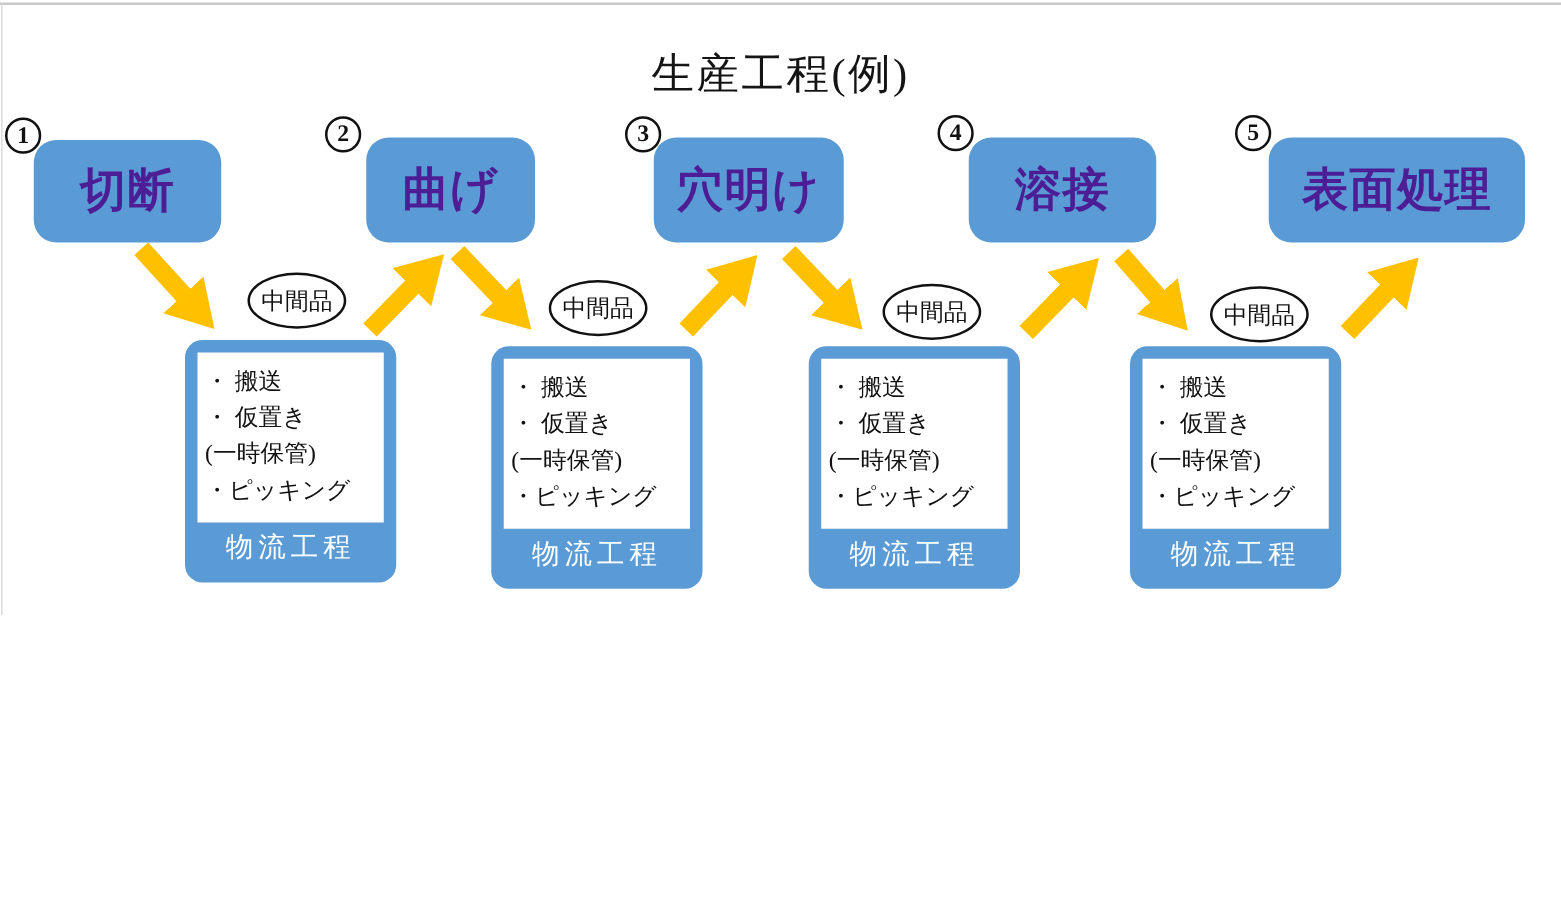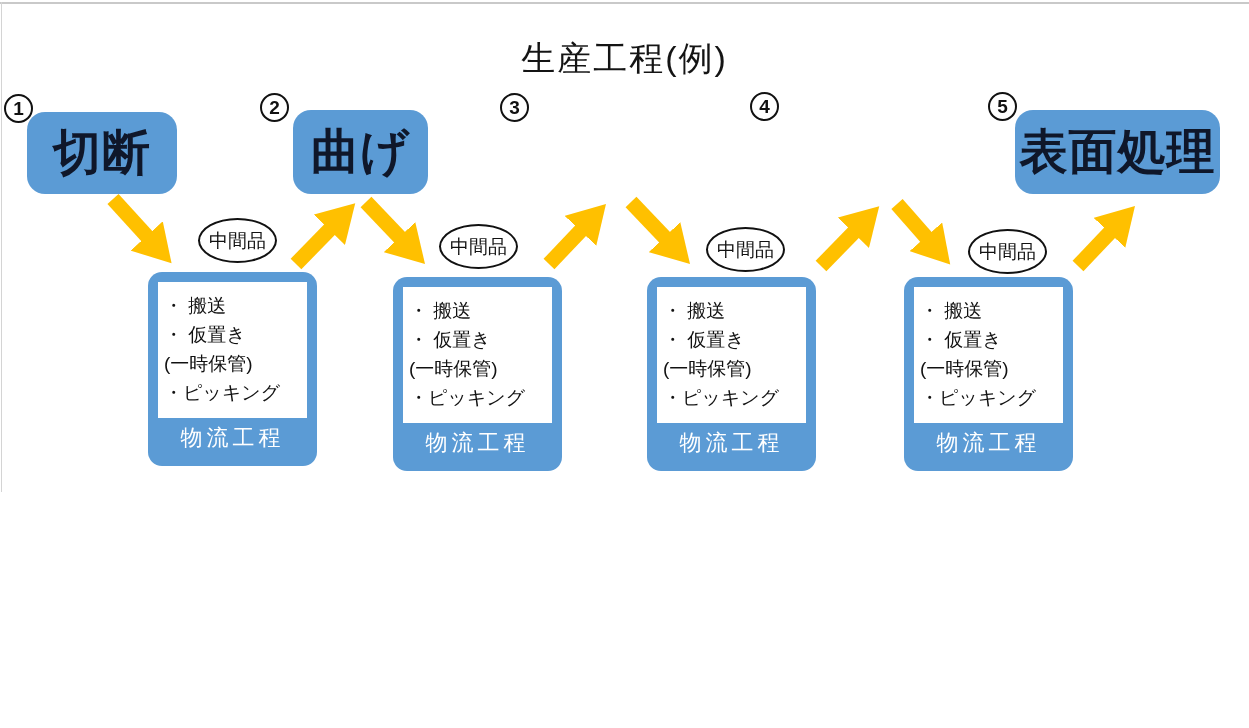--- a/index.html
+++ b/index.html
@@ -5,7 +5,7 @@
   html,body{margin:0;padding:0;background:#fff;}
   .canvas{
     position:relative;width:1249px;height:516px;background:#ffffff;
-    font-family:Liberation Sans, sans-serif;overflow:hidden;
+    font-family:Liberation Serif, serif;overflow:hidden;
   }
   .edge-top{position:absolute;left:0;top:2px;width:1249px;height:2px;background:var(--gray,#c9c9c9);}
   .edge-left{position:absolute;left:1px;top:2px;width:1px;height:490px;background:#d4d4d4;}

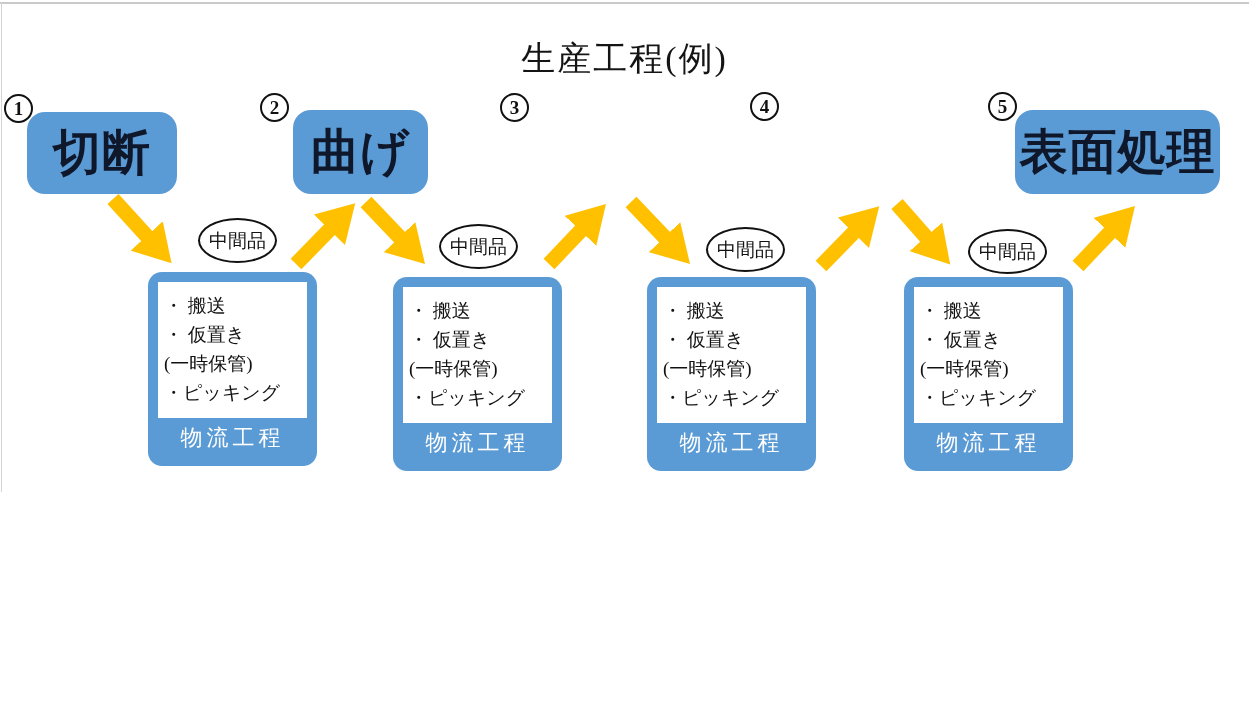--- a/index.html
+++ b/index.html
@@ -15,8 +15,8 @@
   }
   .pbox{
     position:absolute;background:var(--blue,#5B9BD5);border-radius:18px;
-    color:#0f172a;display:flex;align-items:center;justify-content:center;
-    font-size:48px;font-weight:600;letter-spacing:1px;white-space:nowrap;z-index:2;
+    color:#4c1d95;display:flex;align-items:center;justify-content:center;
+    font-size:37px;font-weight:600;letter-spacing:1px;white-space:nowrap;z-index:2;
   }
   .numcircle{
     position:absolute;width:29px;height:29px;box-sizing:border-box;

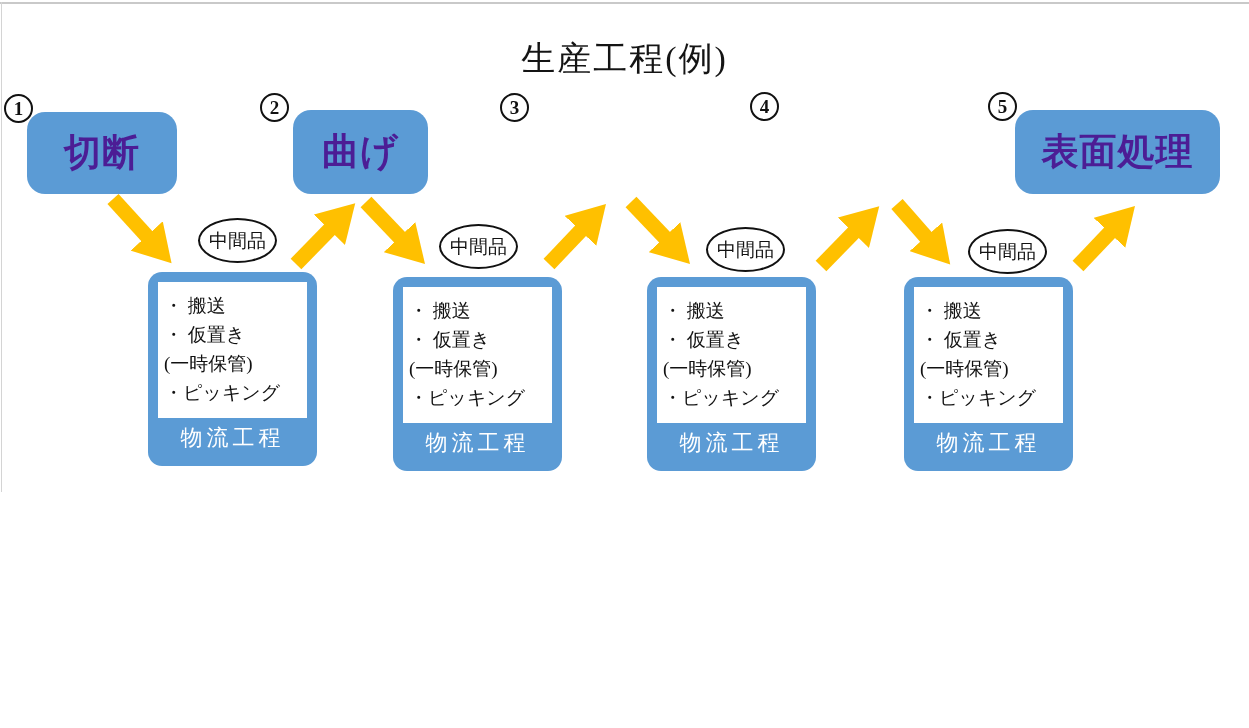--- a/index.html
+++ b/index.html
@@ -65,6 +65,7 @@
 
   <div class="pbox" style="left:27px;top:112px;width:150px;height:82px;">切断</div>
   <div class="pbox" style="left:293px;top:110px;width:135px;height:84px;text-align:right;">曲げ</div>
+  <div class="pbox" style="left:523px;top:110px;width:152px;height:84px;">穴明け</div>
   <div class="pbox" style="left:1015px;top:110px;width:205px;height:84px;">表面処理</div>
 
   <div class="oval" style="left:198px;top:218px;">中間品</div>

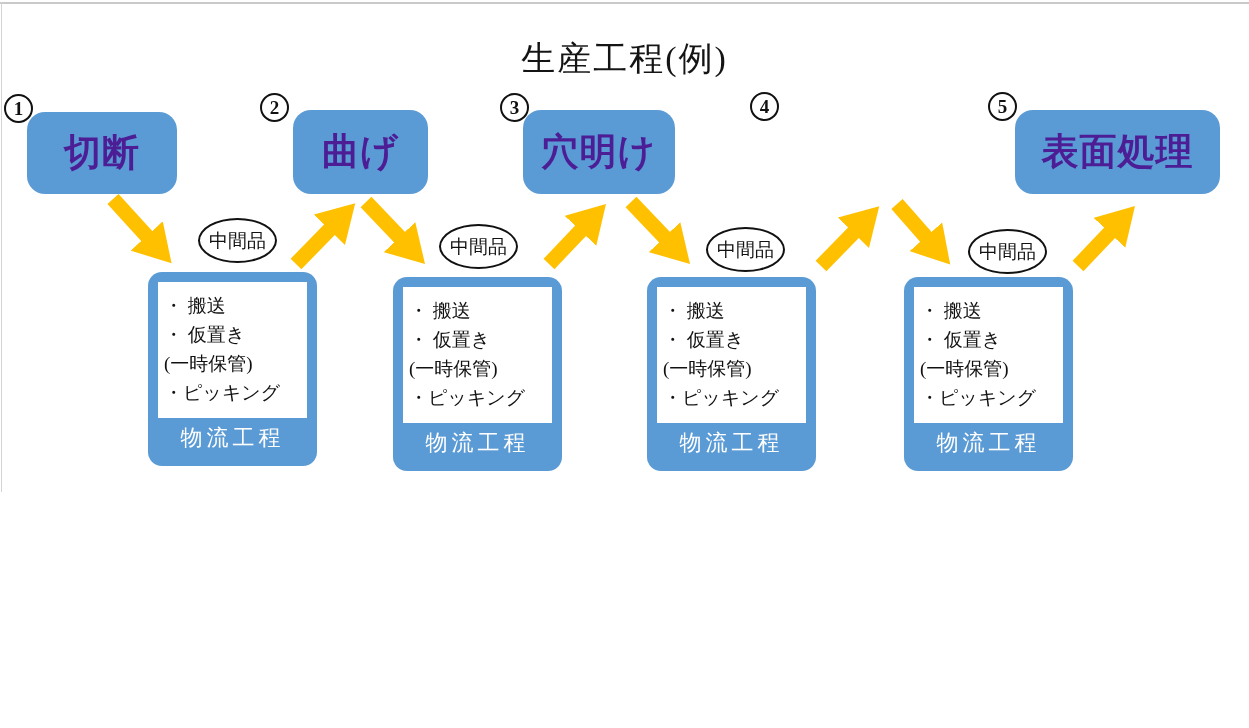--- a/index.html
+++ b/index.html
@@ -66,6 +66,7 @@
   <div class="pbox" style="left:27px;top:112px;width:150px;height:82px;">切断</div>
   <div class="pbox" style="left:293px;top:110px;width:135px;height:84px;text-align:right;">曲げ</div>
   <div class="pbox" style="left:523px;top:110px;width:152px;height:84px;">穴明け</div>
+  <div class="pbox" style="left:775px;top:110px;width:150px;height:84px;">溶接</div>
   <div class="pbox" style="left:1015px;top:110px;width:205px;height:84px;">表面処理</div>
 
   <div class="oval" style="left:198px;top:218px;">中間品</div>

